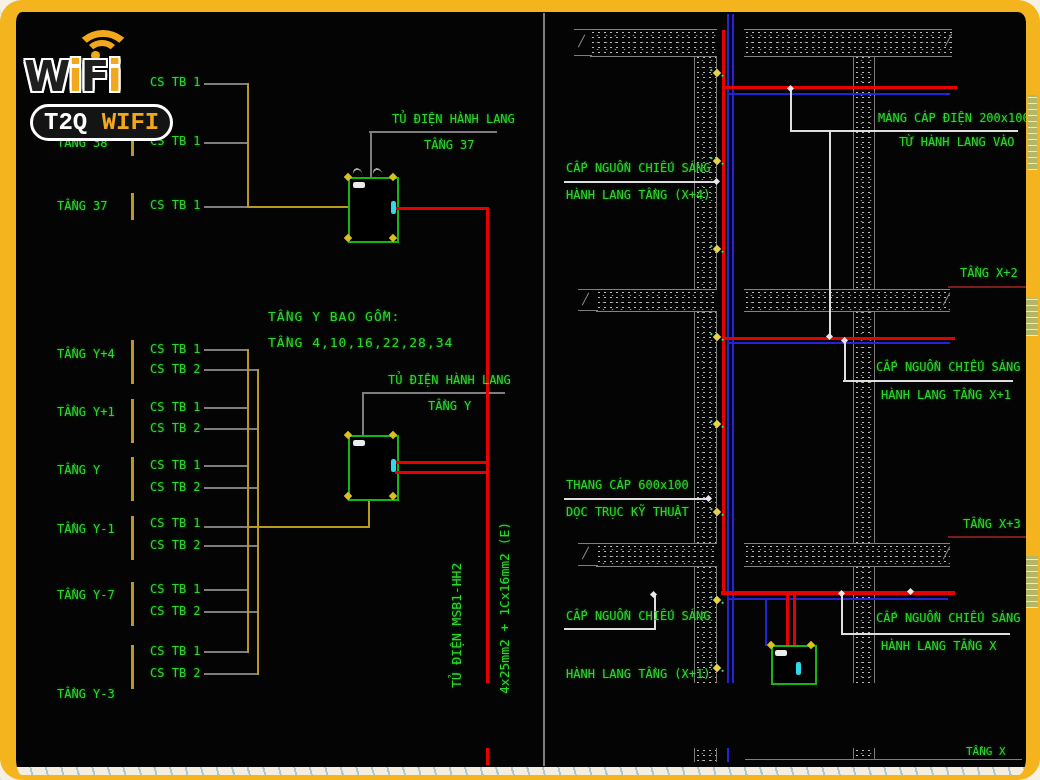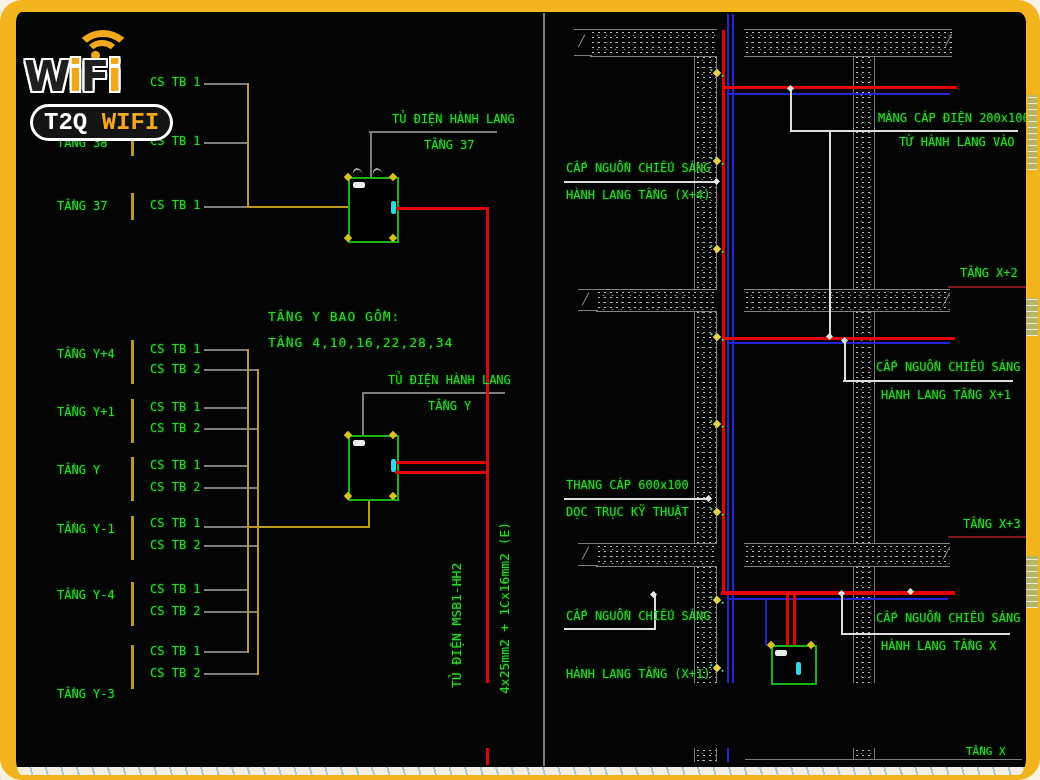--- a/index.html
+++ b/index.html
@@ -147,7 +147,7 @@
   <div class="ln g" style="left:204px;top:526px;width:43px;height:2px;"></div>
   <div class="ln g" style="left:204px;top:545px;width:53px;height:2px;"></div>
 
-  <div class="gt" style="left:57px;top:589px;">TẦNG Y-4</div>
+  <div class="gt" style="left:57px;top:589px;">TẦNG Y-7</div>
   <div class="ln y" style="left:131px;top:582px;width:3px;height:44px;"></div>
   <div class="gt" style="left:150px;top:583px;">CS TB 1</div>
   <div class="gt" style="left:150px;top:605px;">CS TB 2</div>

